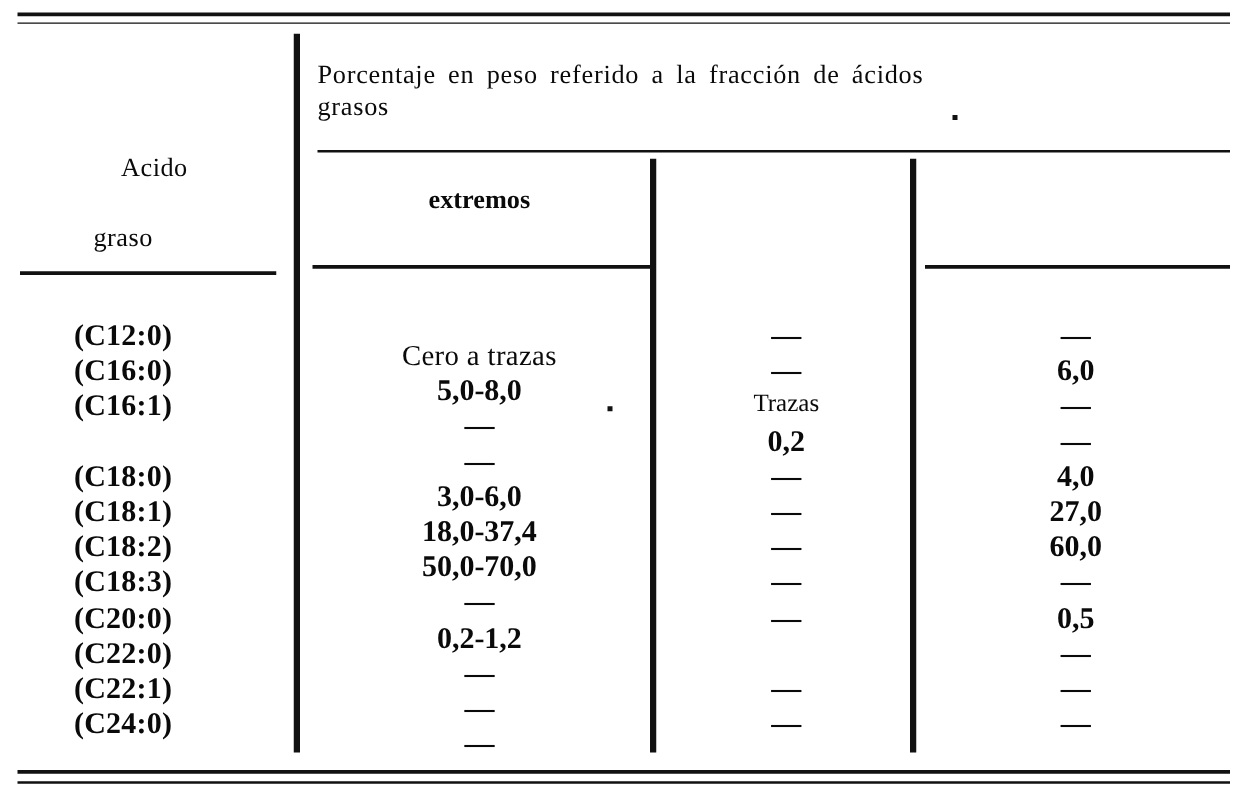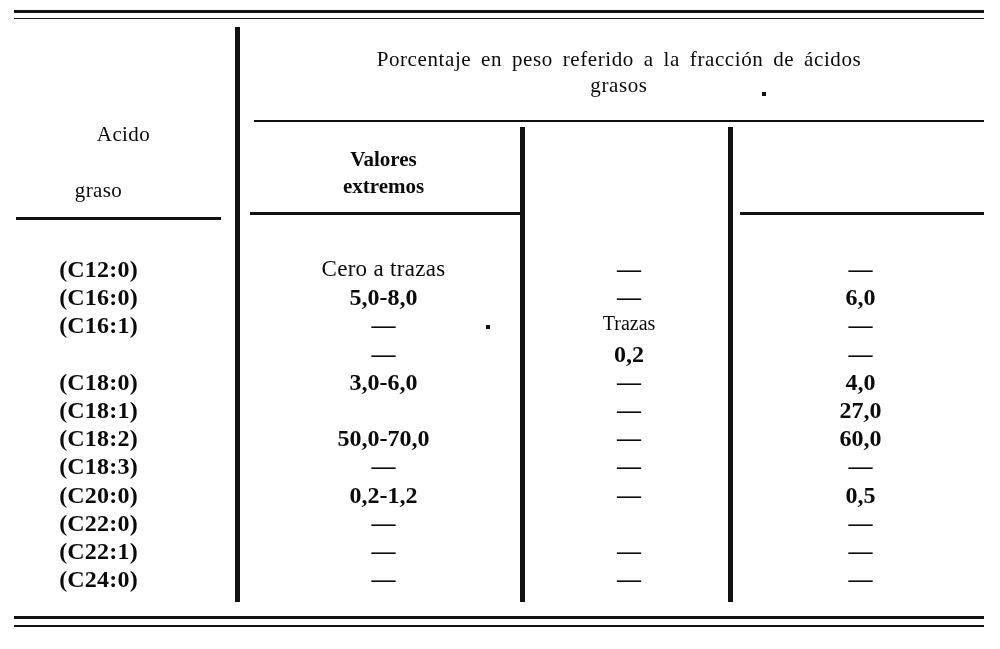--- a/index.html
+++ b/index.html
@@ -69,7 +69,7 @@
     top: 22px;
     left: 240px;
     width: 730px;
-    text-align: center;
+    text-align: left;
     font-size: 21px;
     line-height: 1.25;
     letter-spacing: 0.6px;

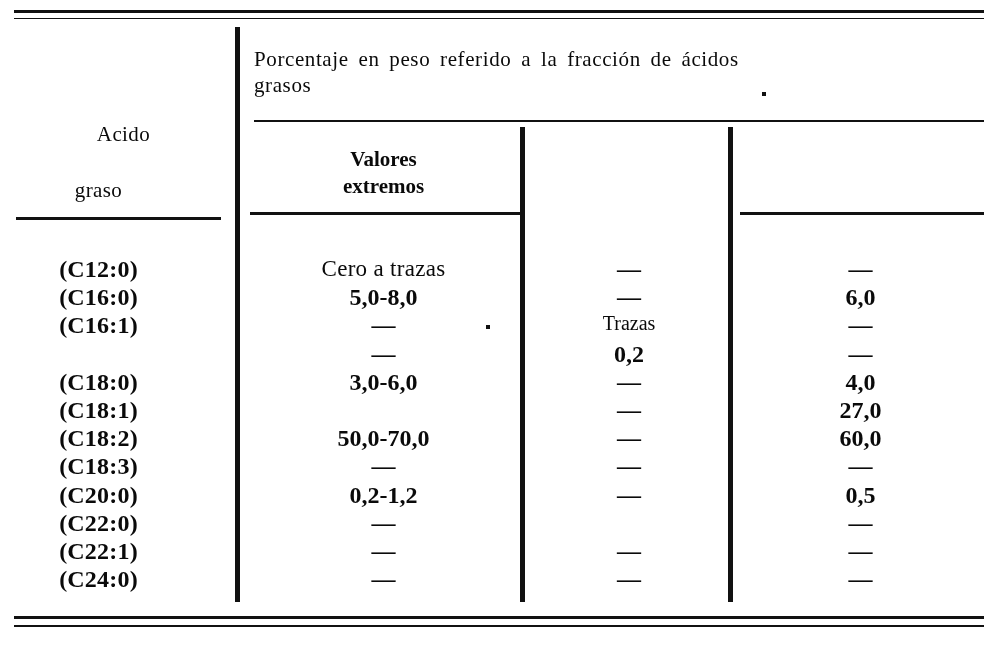--- a/index.html
+++ b/index.html
@@ -227,7 +227,6 @@
     </div>
 
     <div class="hdr-extreme">
-      <span>Valores</span>
       <span>extremos</span>
     </div>
 

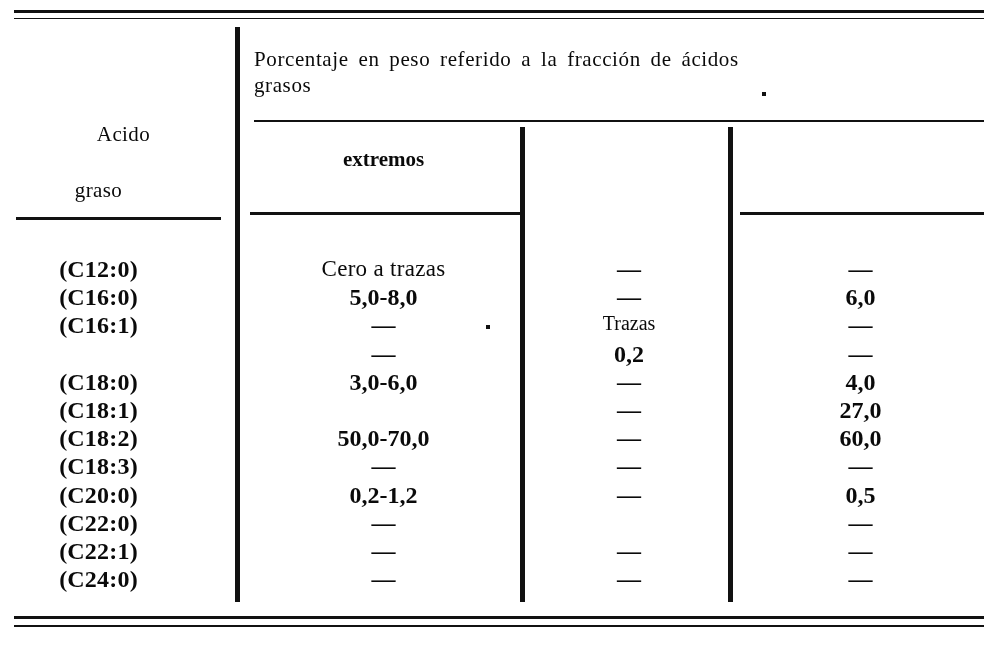--- a/index.html
+++ b/index.html
@@ -174,6 +174,7 @@
     left: 232px;
     width: 275px;
     text-align: center;
+    margin-top: 16px;
   }
   .cell.mid {
     left: 515px;

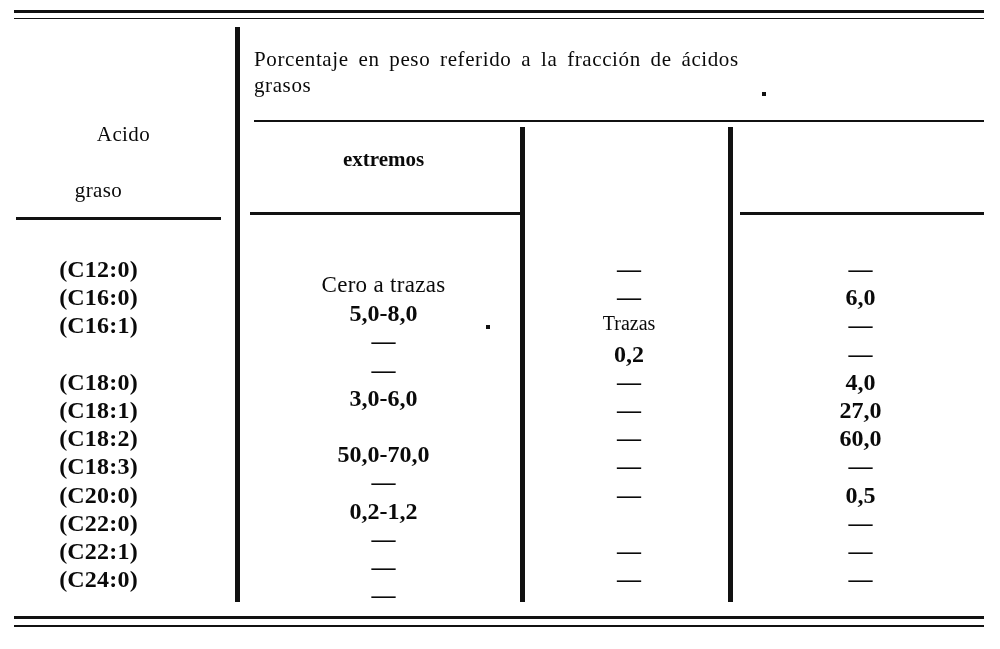--- a/index.html
+++ b/index.html
@@ -274,6 +274,7 @@
 
       <div class="row r5">
         <div class="cell acid">(C18:1)</div>
+        <div class="cell extreme">18,0-37,4</div>
         <div class="cell mid">—</div>
         <div class="cell typical">27,0</div>
       </div>

